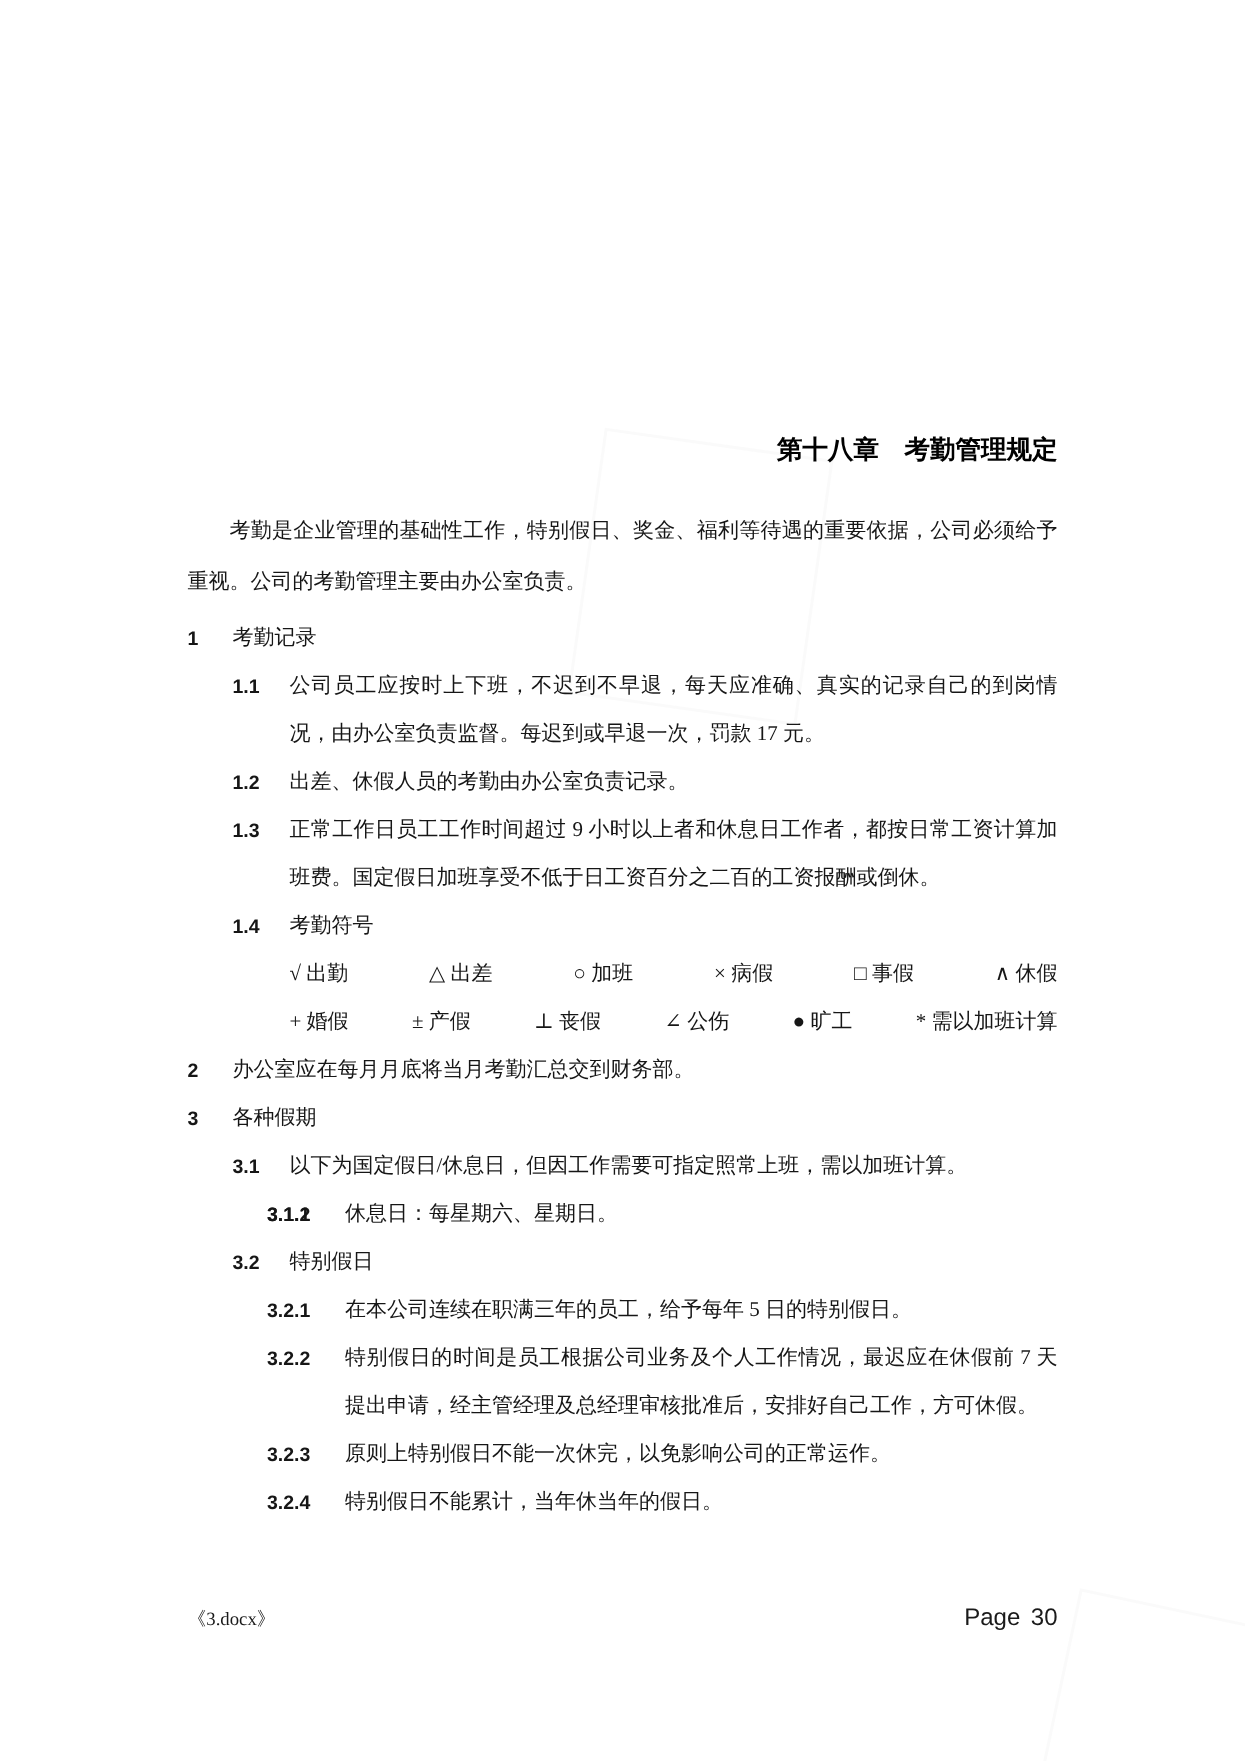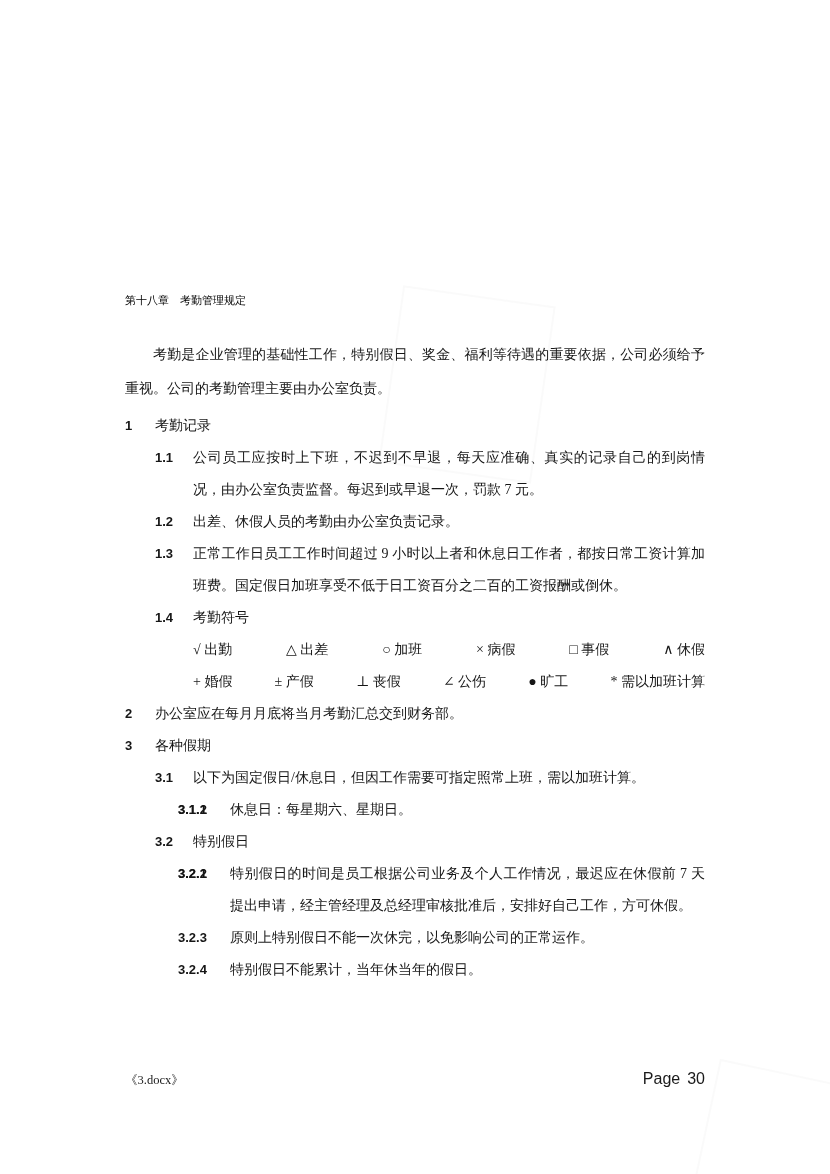--- a/index.html
+++ b/index.html
@@ -34,9 +34,9 @@
   }
   .title{
     margin:288px 0 0 0;
-    text-align:left;
-    font-size:11px;
-    font-weight:normal;
+    text-align:right;
+    font-size:17px;
+    font-weight:bold;
     color:#000;
     line-height:24px;
   }

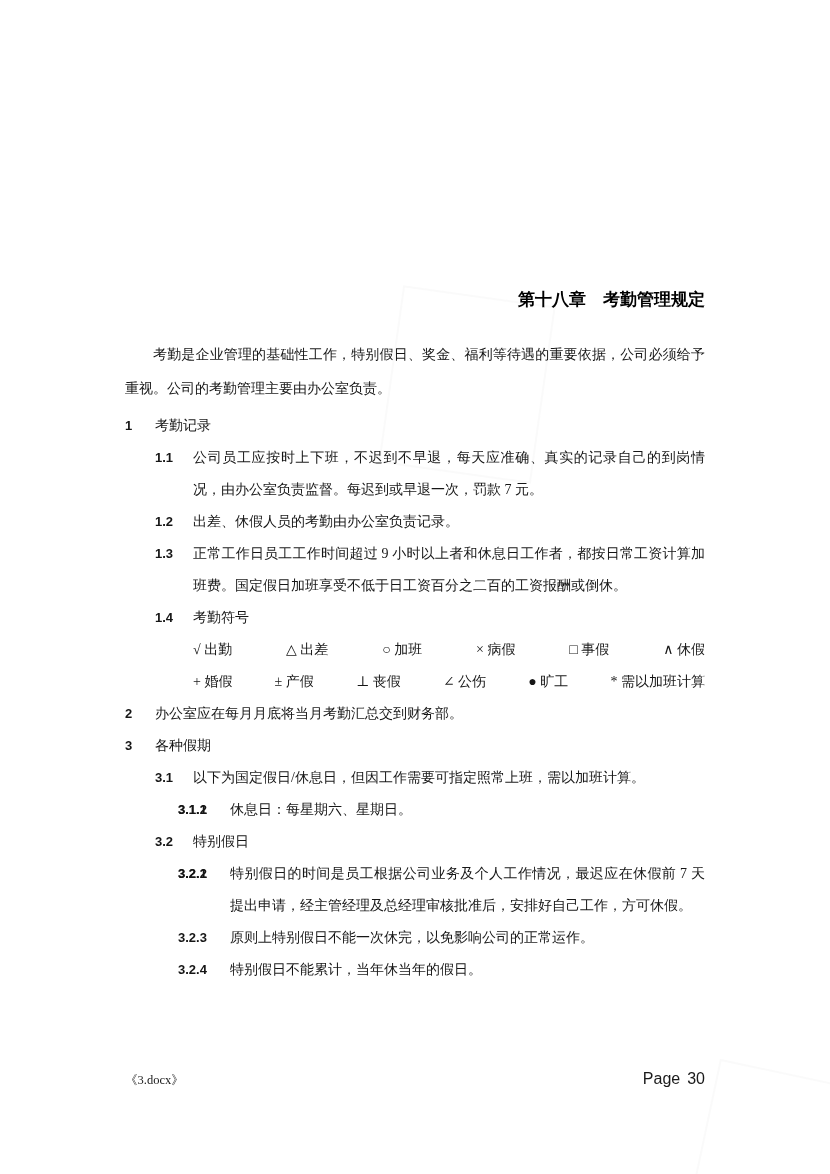--- a/index.html
+++ b/index.html
@@ -110,7 +110,7 @@
 
     <div class="line lvl2">
       <span class="num">1.1</span>
-      <span class="txt">公司员工应按时上下班，不迟到不早退，每天应准确、真实的记录自己的到岗情况，由办公室负责监督。每迟到或早退一次，罚款 7 元。</span>
+      <span class="txt">公司员工应按时上下班，不迟到不早退，每天应准确、真实的记录自己的到岗情况，由办公室负责监督。每迟到或早退一次，罚款 17 元。</span>
     </div>
 
     <div class="line lvl2">

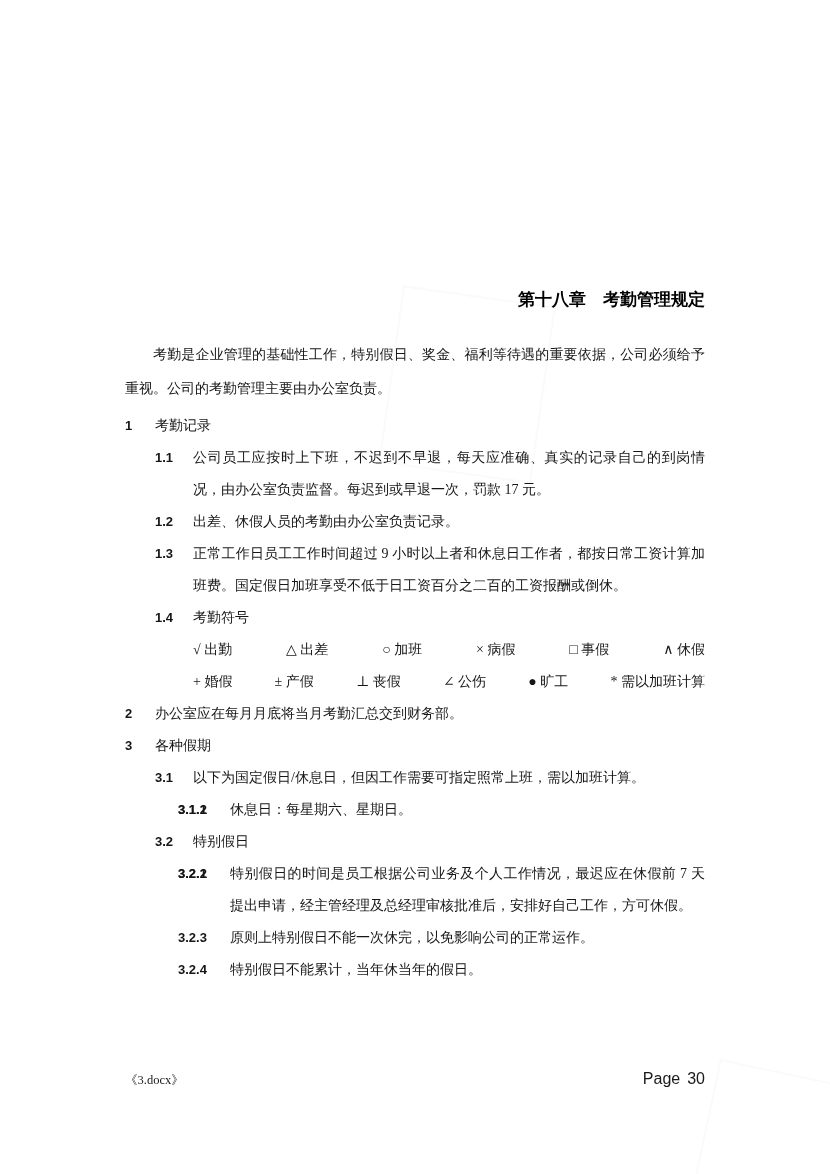--- a/index.html
+++ b/index.html
@@ -177,6 +177,7 @@
 
     <div class="line lvl3">
       <span class="num">3.2.1</span>
+      <span class="txt">在本公司连续在职满三年的员工，给予每年 5 日的特别假日。</span>
     </div>
 
     <div class="line lvl3">

